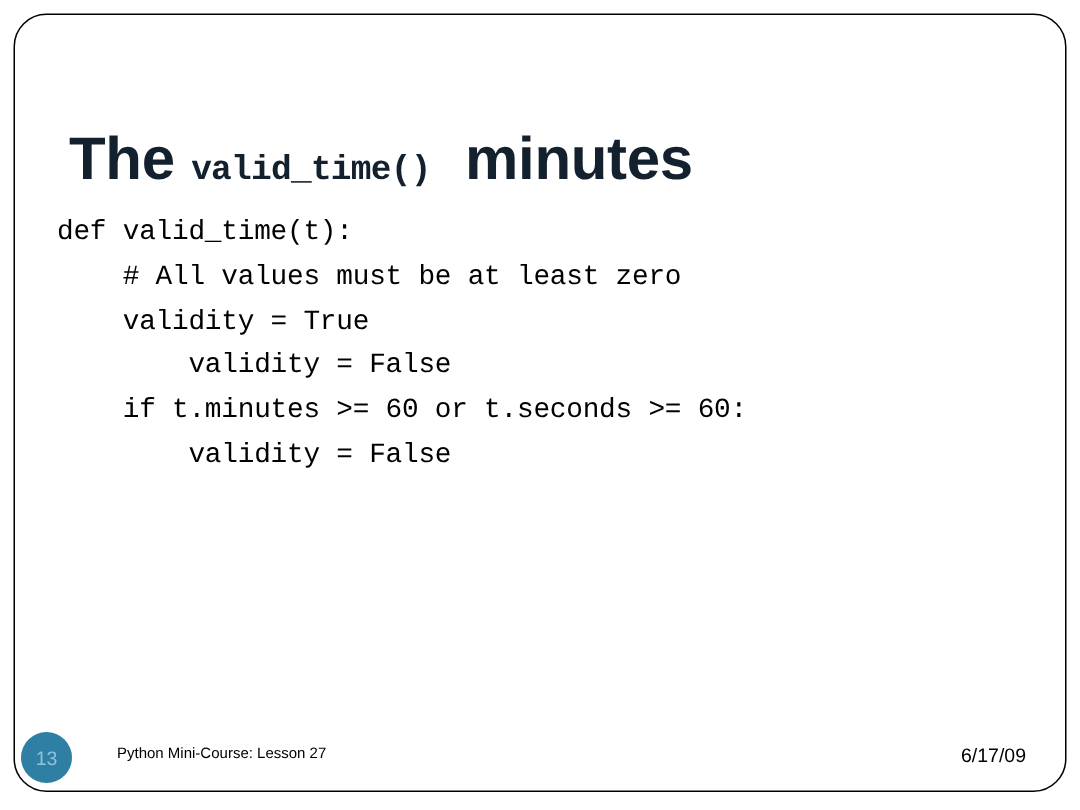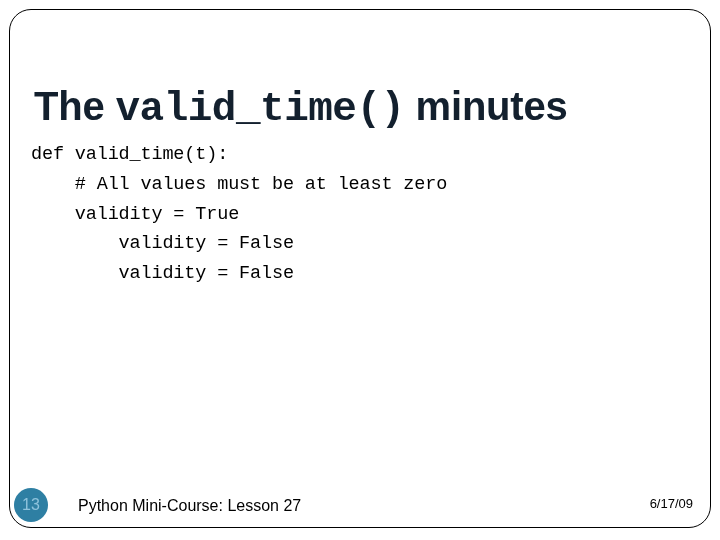--- a/index.html
+++ b/index.html
@@ -46,6 +46,7 @@
   .title .t-sans {
     font-family: "Liberation Sans", sans-serif;
     font-size: 40px;
+    margin-left: 12px;
   }
   .title .t-mono {
     font-family: "Liberation Mono", "DejaVu Sans Mono", monospace;

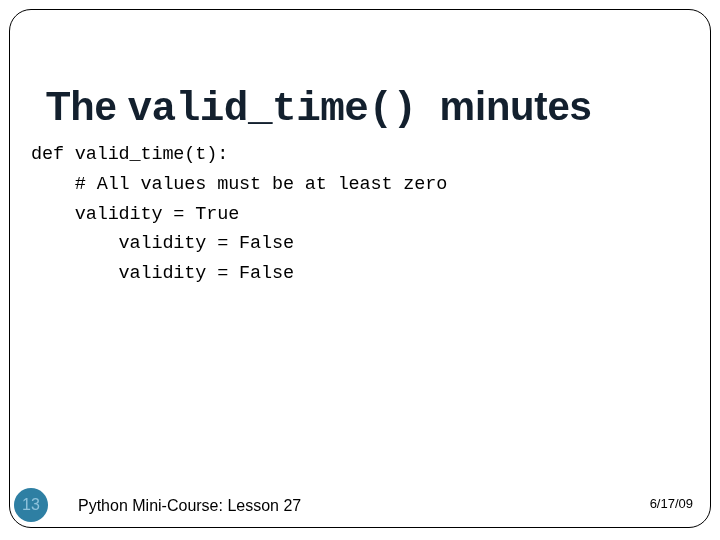--- a/index.html
+++ b/index.html
@@ -50,7 +50,7 @@
   }
   .title .t-mono {
     font-family: "Liberation Mono", "DejaVu Sans Mono", monospace;
-    font-size: 41px;
+    font-size: 23px;
     letter-spacing: -0.5px;
   }
 

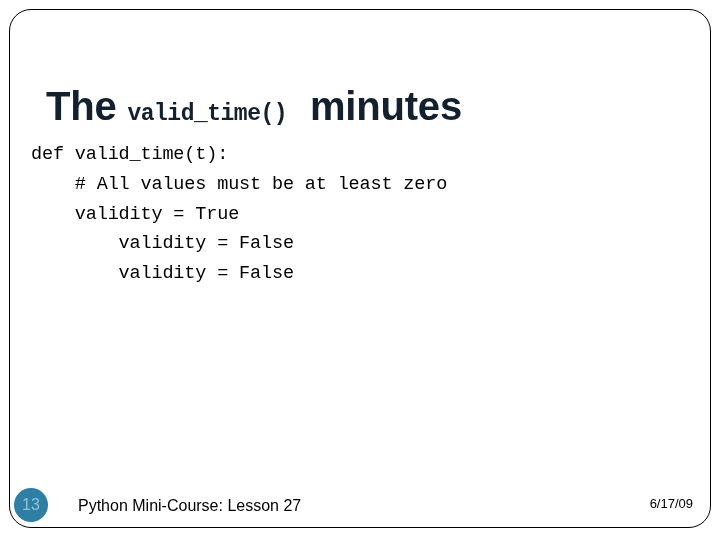--- a/index.html
+++ b/index.html
@@ -57,7 +57,7 @@
   
   .code-block {
     position: absolute;
-    left: 31px;
+    left: 38px;
     top: 140px;
     width: 660px;
   }

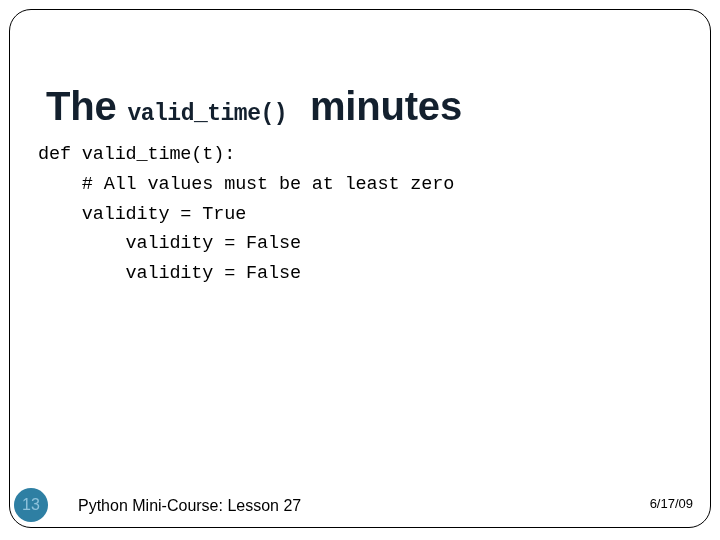--- a/index.html
+++ b/index.html
@@ -121,6 +121,7 @@
     <div class="code-line">    # All values must be at least zero</div>
     <div class="code-line">    validity = True</div>
     <div class="code-line">        validity = False</div>
+    <div class="code-line">    if t.minutes &gt;= 60 or t.seconds &gt;= 60:</div>
     <div class="code-line">        validity = False</div>
   </div>
 

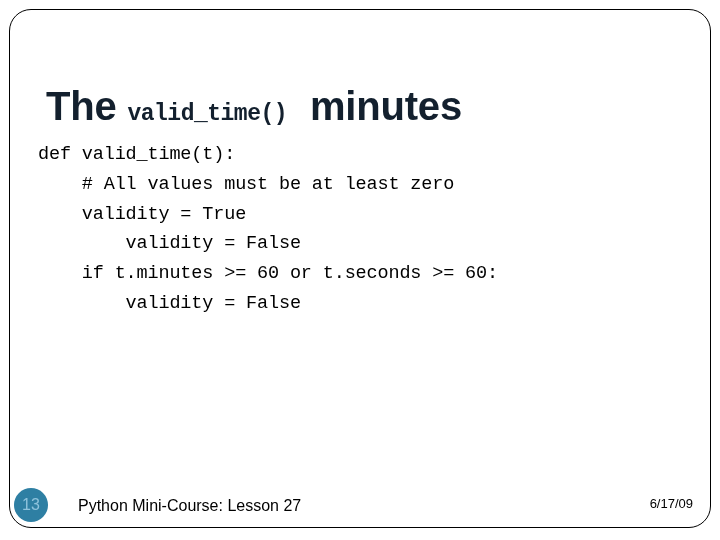--- a/index.html
+++ b/index.html
@@ -81,7 +81,7 @@
     background: #2e7fa3;
     color: #8fc3dc;
     font-family: "Liberation Sans", sans-serif;
-    font-size: 16px;
+    font-size: 13px;
     display: flex;
     align-items: center;
     justify-content: center;

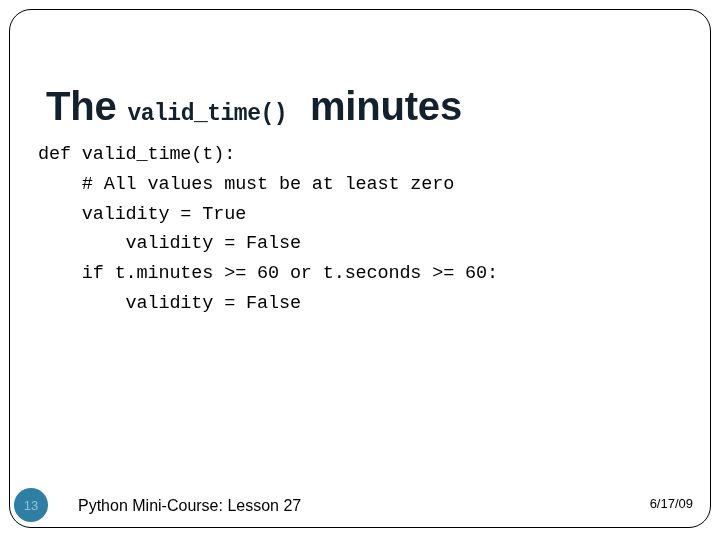--- a/index.html
+++ b/index.html
@@ -92,7 +92,7 @@
     left: 78px;
     top: 497px;
     font-family: "Liberation Sans", sans-serif;
-    font-size: 16px;
+    font-size: 10px;
     color: #000000;
     white-space: nowrap;
   }

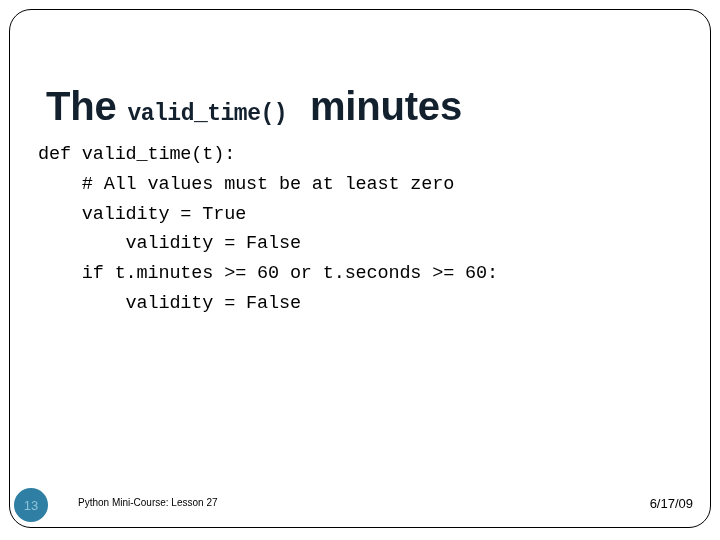--- a/index.html
+++ b/index.html
@@ -99,7 +99,7 @@
 
   .footer-date {
     position: absolute;
-    right: 27px;
+    right: 36px;
     top: 496px;
     font-family: "Liberation Sans", sans-serif;
     font-size: 13px;

